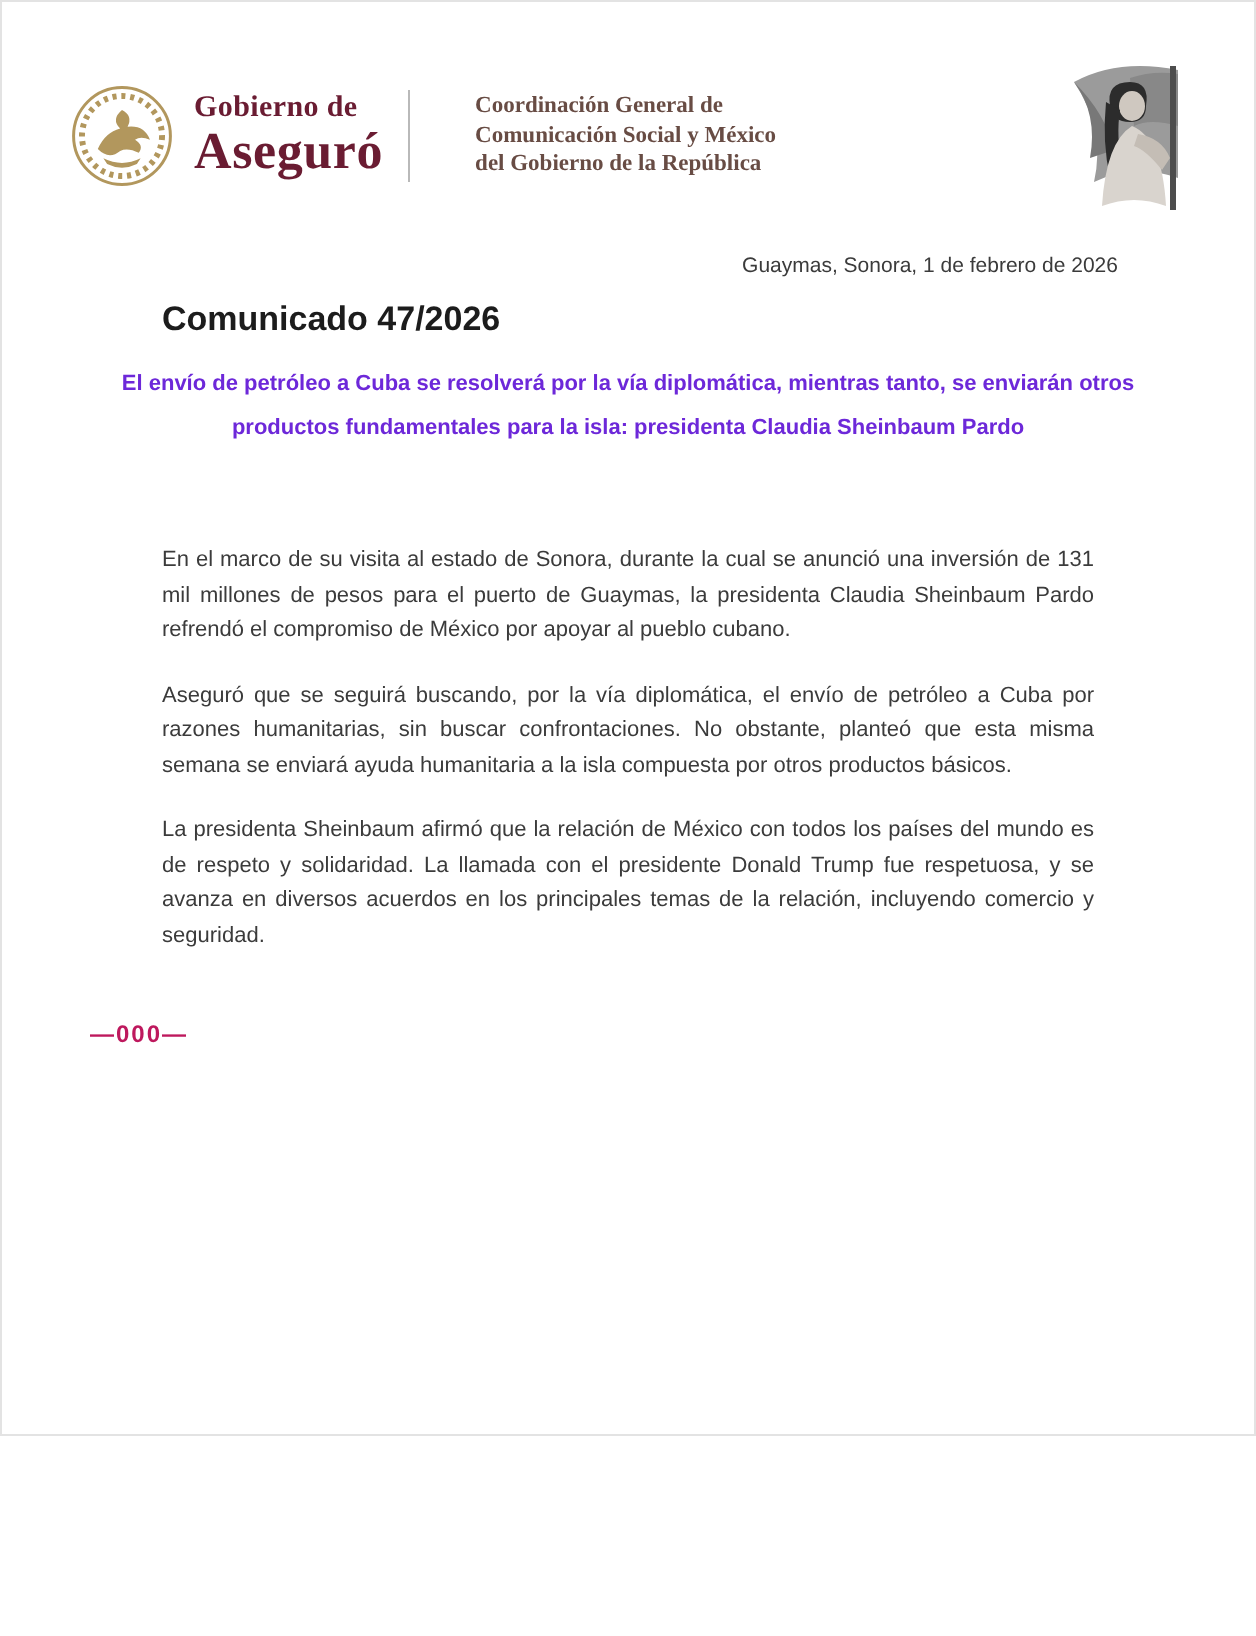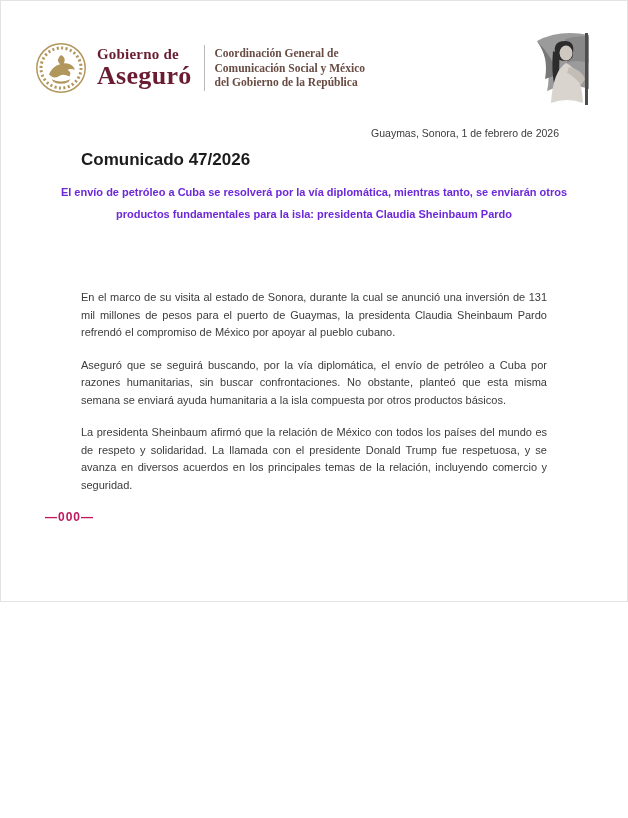--- a/index.html
+++ b/index.html
@@ -5,7 +5,7 @@
   html,body{margin:0;padding:0;background:#ffffff;}
   .page{
     position:relative;
-    width:628px;height:602px;
+    width:628px;height:718px;
     background:#ffffff;
     border:1px solid #e3e3e3;
     box-sizing:border-box;

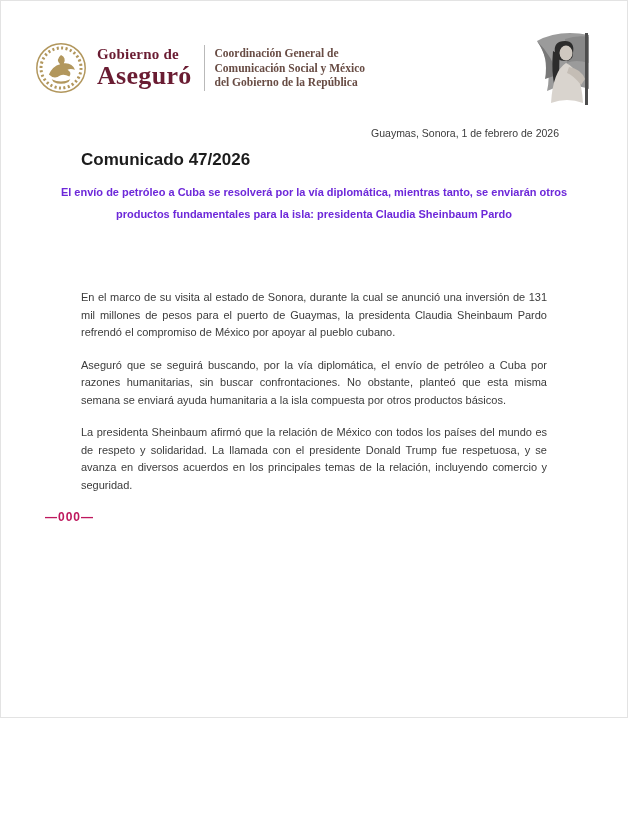--- a/index.html
+++ b/index.html
@@ -21,7 +21,7 @@
   .wordmark .l2{font-size:26px;font-weight:bold;margin-top:1px;letter-spacing:.3px;}
   .header-divider{width:1px;height:46px;background:#b9b9b9;margin:0 10px 0 12px;}
   .secretariat{font-family:"Liberation Serif", serif;font-weight:bold;color:#684c44;font-size:11.5px;line-height:14.5px;}
-  .secretariat span{display:block;}
+  .secretariat span{display:block;margin-left:23px;}
   .flag-illus{position:absolute;top:26px;right:18px;width:84px;height:84px;}
 
   

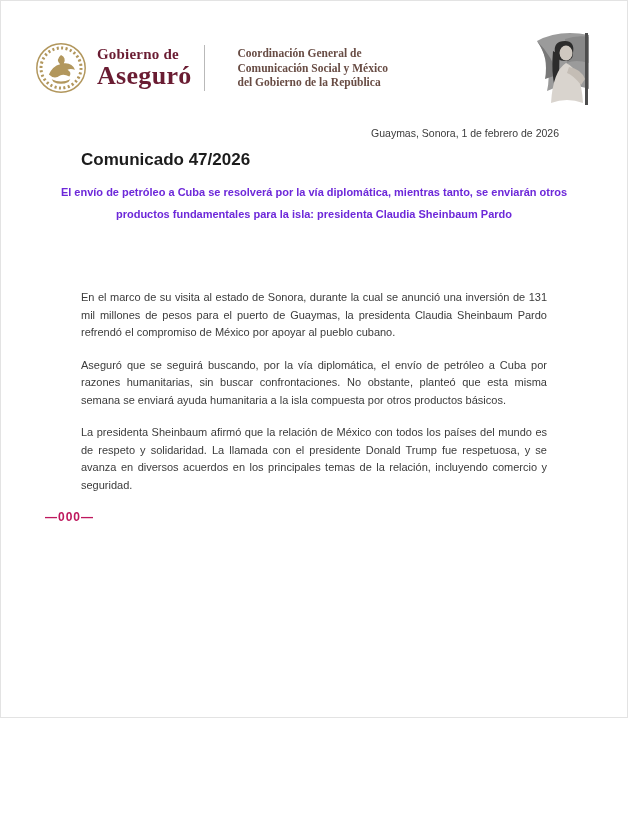--- a/index.html
+++ b/index.html
@@ -35,7 +35,7 @@
   }
 
   
-  .body-text{position:absolute;top:288px;left:80px;right:80px;}
+  .body-text{position:absolute;top:271px;left:80px;right:80px;}
   .body-text p{
     margin:0 0 15px 0;font-size:11px;line-height:17.5px;color:#3b3b3b;
     text-align:justify;text-justify:inter-word;

